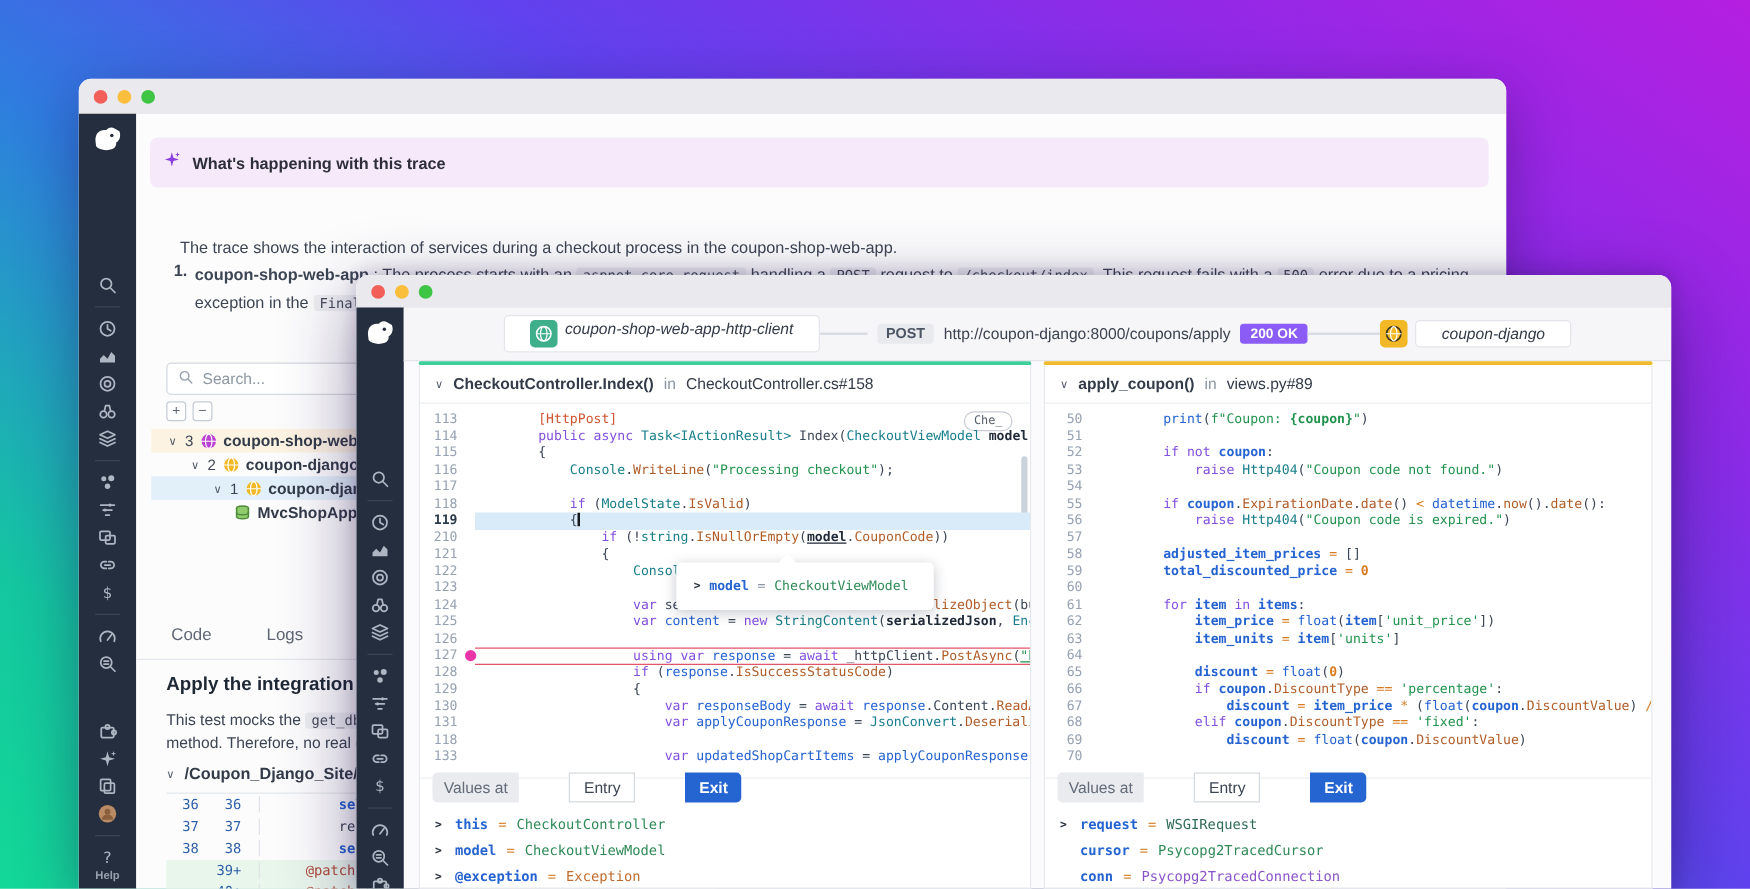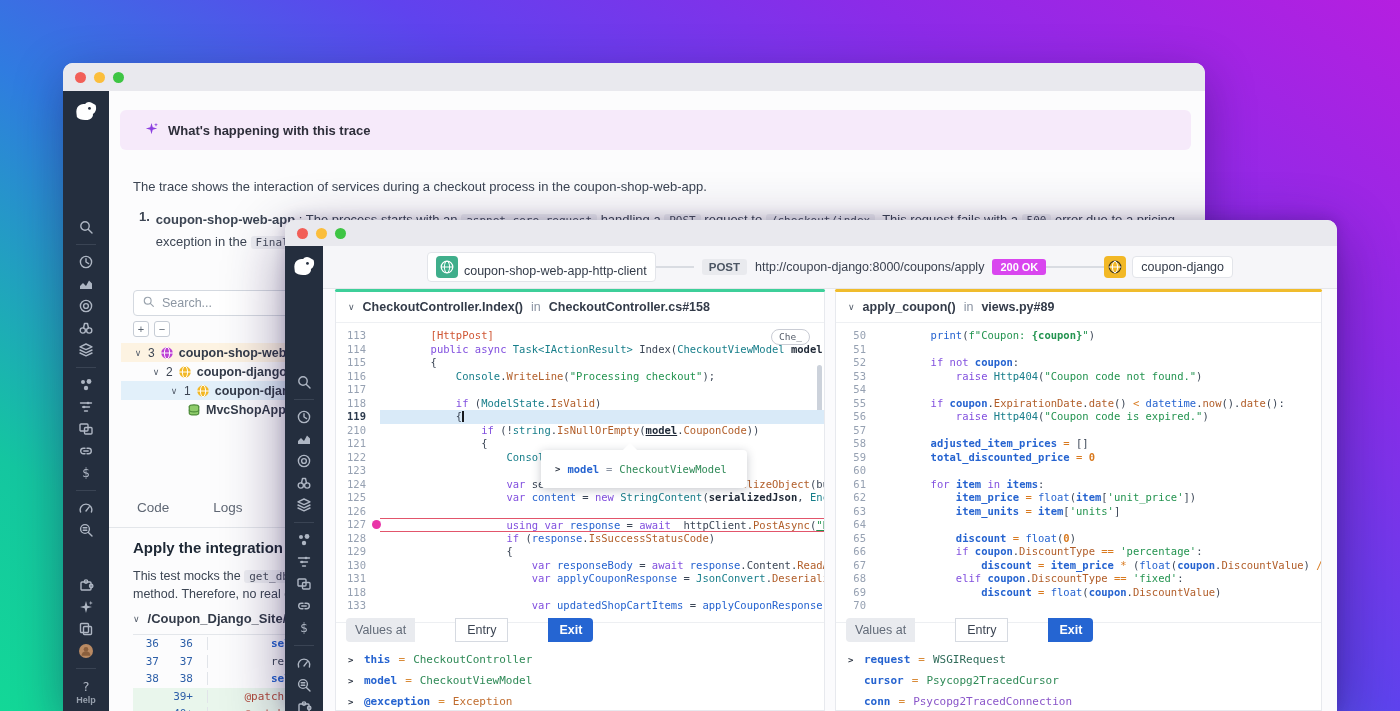--- a/index.html
+++ b/index.html
@@ -27,7 +27,7 @@
   
   .bcontent{position:absolute;left:46px;top:28px;right:0;bottom:0;background:#fcfcfd;}
   .banner{position:absolute;left:11px;right:14px;top:19px;height:40px;background:#f6eafa;border-radius:6px;
-          display:flex;align-items:center;padding:0 24px;gap:9px;}
+          display:flex;align-items:center;padding:0 10px;gap:9px;}
   .banner .ttl{font-size:13px;font-weight:bold;color:#2e2e3a;}
   .intro{position:absolute;left:24px;top:88px;width:1060px;font-size:13px;color:#3c4553;margin:0;}
   .litem{position:absolute;left:30px;top:118px;width:1062px;display:flex;gap:6px;}

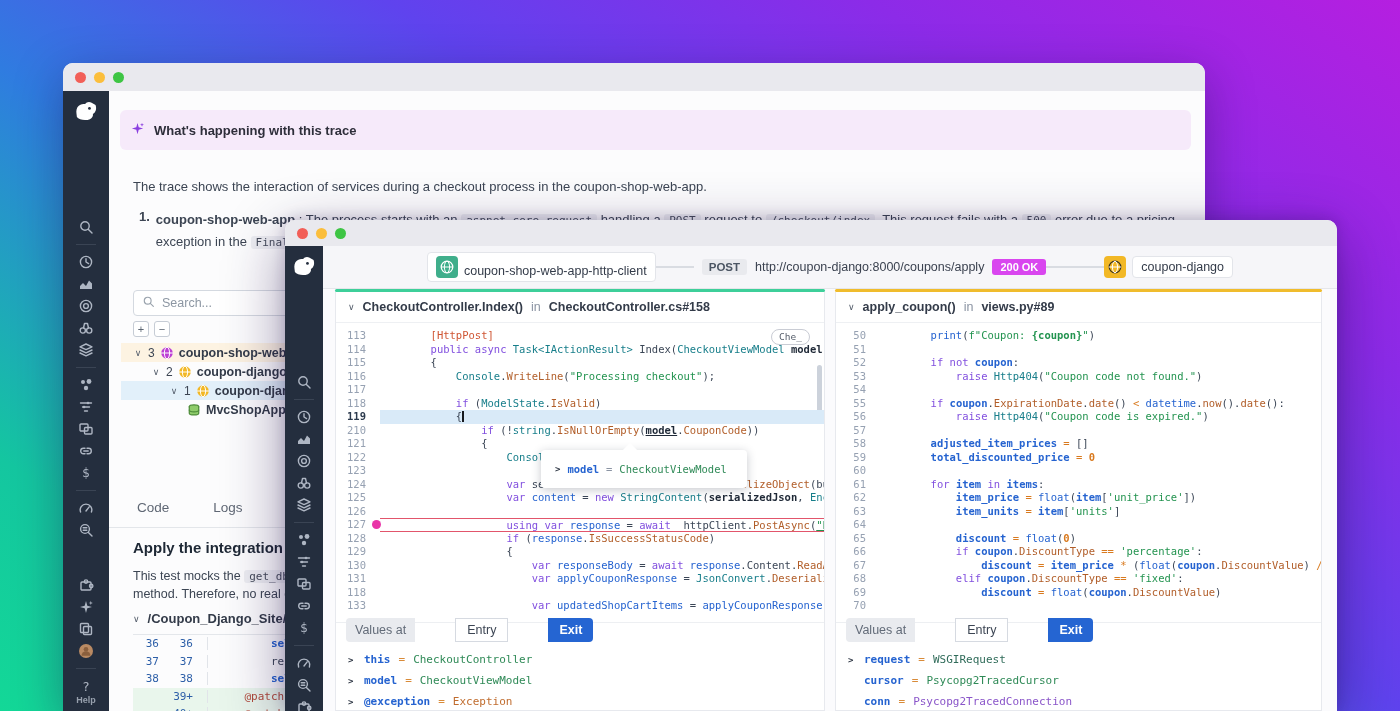--- a/index.html
+++ b/index.html
@@ -29,7 +29,7 @@
   .banner{position:absolute;left:11px;right:14px;top:19px;height:40px;background:#f6eafa;border-radius:6px;
           display:flex;align-items:center;padding:0 10px;gap:9px;}
   .banner .ttl{font-size:13px;font-weight:bold;color:#2e2e3a;}
-  .intro{position:absolute;left:24px;top:88px;width:1060px;font-size:13px;color:#3c4553;margin:0;}
+  .intro{position:absolute;left:24px;top:88px;width:1060px;font-size:13px;color:#3c4553;margin:11px;}
   .litem{position:absolute;left:30px;top:118px;width:1062px;display:flex;gap:6px;}
   .lnum{font-size:13px;color:#3c4553;font-weight:bold;}
   .ltext{font-size:13px;color:#3c4553;margin:0;line-height:21px;}

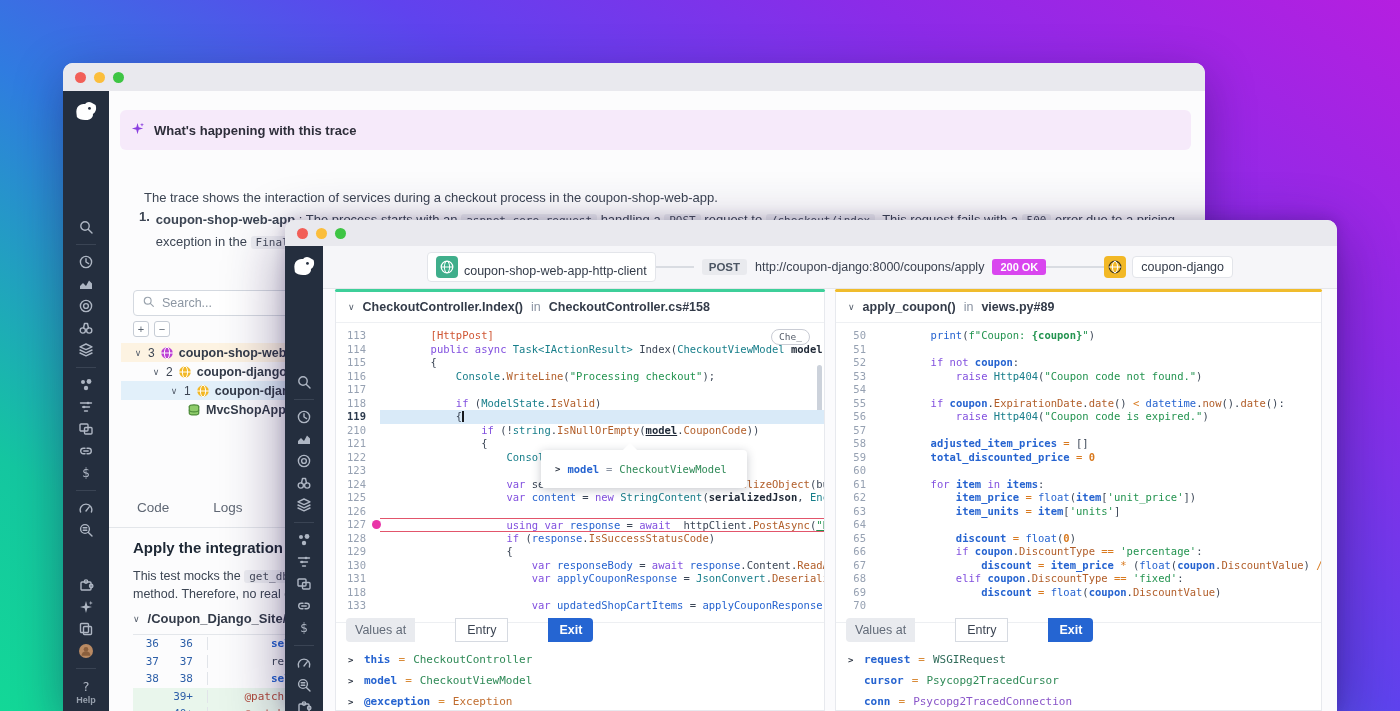--- a/index.html
+++ b/index.html
@@ -65,7 +65,7 @@
   
   .fhead{position:absolute;left:38px;top:26px;right:0;height:42px;background:#f6f6f9;border-bottom:1px solid #e5e6ea;
          display:flex;align-items:center;justify-content:center;gap:0;}
-  .svcpill{background:#fff;border:1px solid #e3e5ea;border-radius:4px;padding:3px 8px;font-size:12.5px;color:#333b49;display:flex;align-items:flex-end;}
+  .svcpill{background:#fff;border:1px solid #e3e5ea;border-radius:4px;padding:3px 20px;font-size:12.5px;color:#333b49;display:flex;align-items:flex-start;font-style:italic;}
   .svcicon{width:22px;height:22px;border-radius:4px;display:inline-flex;align-items:center;justify-content:center;margin-right:6px;}
   .connector{height:2px;background:#d9dce2;}
   .mchip{background:#e9eaee;border-radius:3px;padding:2px 7px;font-size:11.5px;font-weight:bold;color:#4b5563;margin:0 8px;}

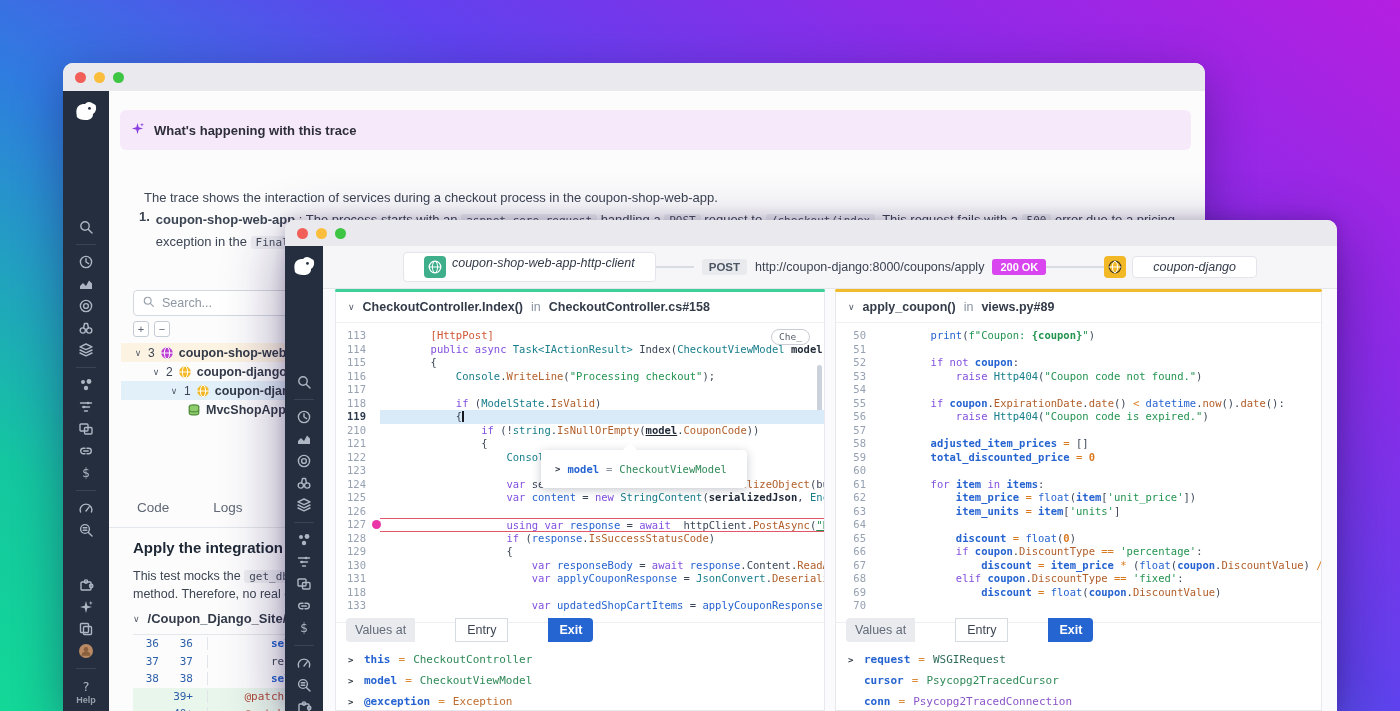--- a/index.html
+++ b/index.html
@@ -514,7 +514,7 @@
       <span class="connector" style="width:38px;"></span>
       <span class="mchip">POST</span>
       <span class="urltxt">http://coupon-django:8000/coupons/apply</span>
-      <span class="okbadge" id="ok-badge" style="background: #d946ef;">200 OK</span>
+      <span class="okbadge" id="ok-badge" style="background: #8b5cf6;">200 OK</span>
       <span class="connector" style="width:58px;"></span>
       <span class="svcicon" id="svc-right-icon" style="background: rgb(242, 184, 38); margin-right: 6px;">
           <span style="color:#3c3520;display:inline-flex;">

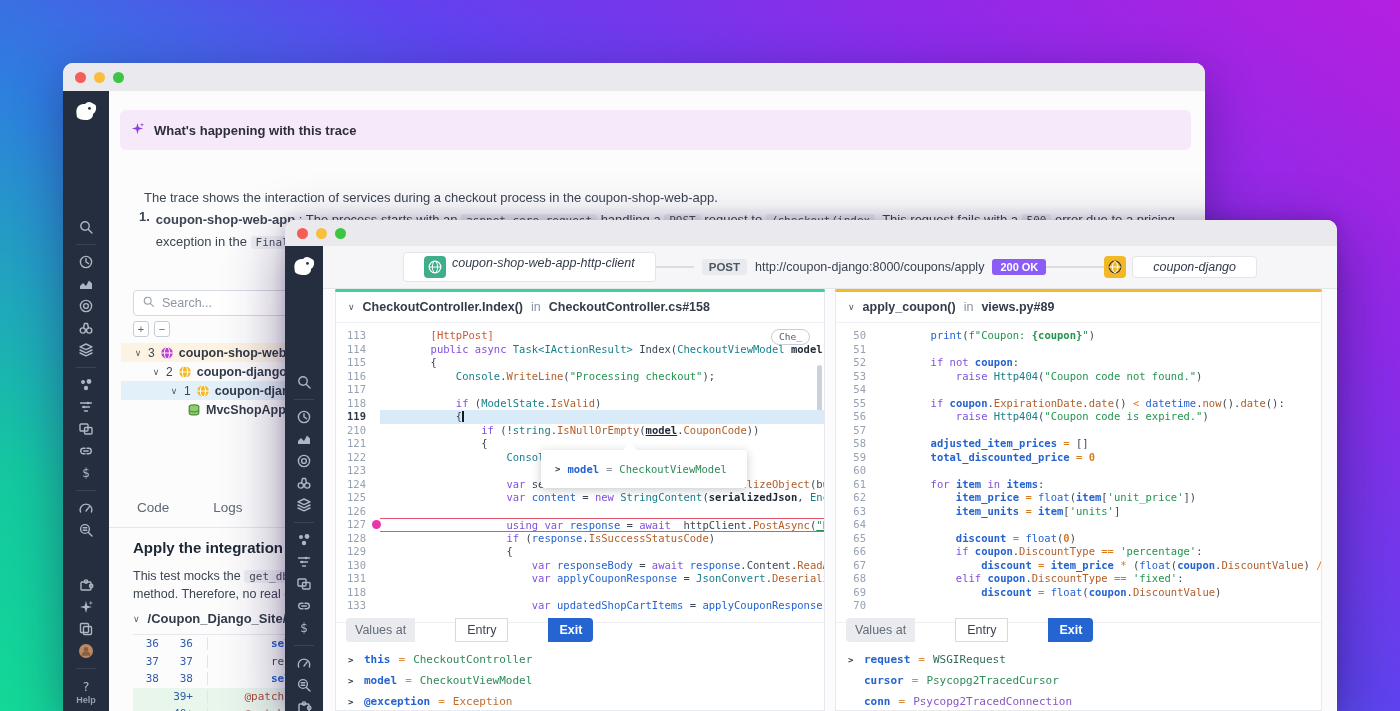--- a/index.html
+++ b/index.html
@@ -79,7 +79,7 @@
   .phead .chev{font-size:9px;color:#525b69;}
   .phead .fn{font-weight:bold;}
   .phead .in{color:#8b94a3;}
-  .phead .file{font-weight:bold;text-align:center;}
+  .phead .file{font-weight:normal;text-align:center;}
   .codewrap{position:absolute;left:0;right:0;top:33px;height:293px;overflow:hidden;border-bottom:1px solid #edeff2;padding-top:4px;}
   .cline{height:13.5px;display:flex;font-family:"DejaVu Sans Mono",monospace;font-size:10.5px;line-height:13.5px;position:relative;}
   .gut{width:30px;flex:none;text-align:right;color:#96a1b2;}

